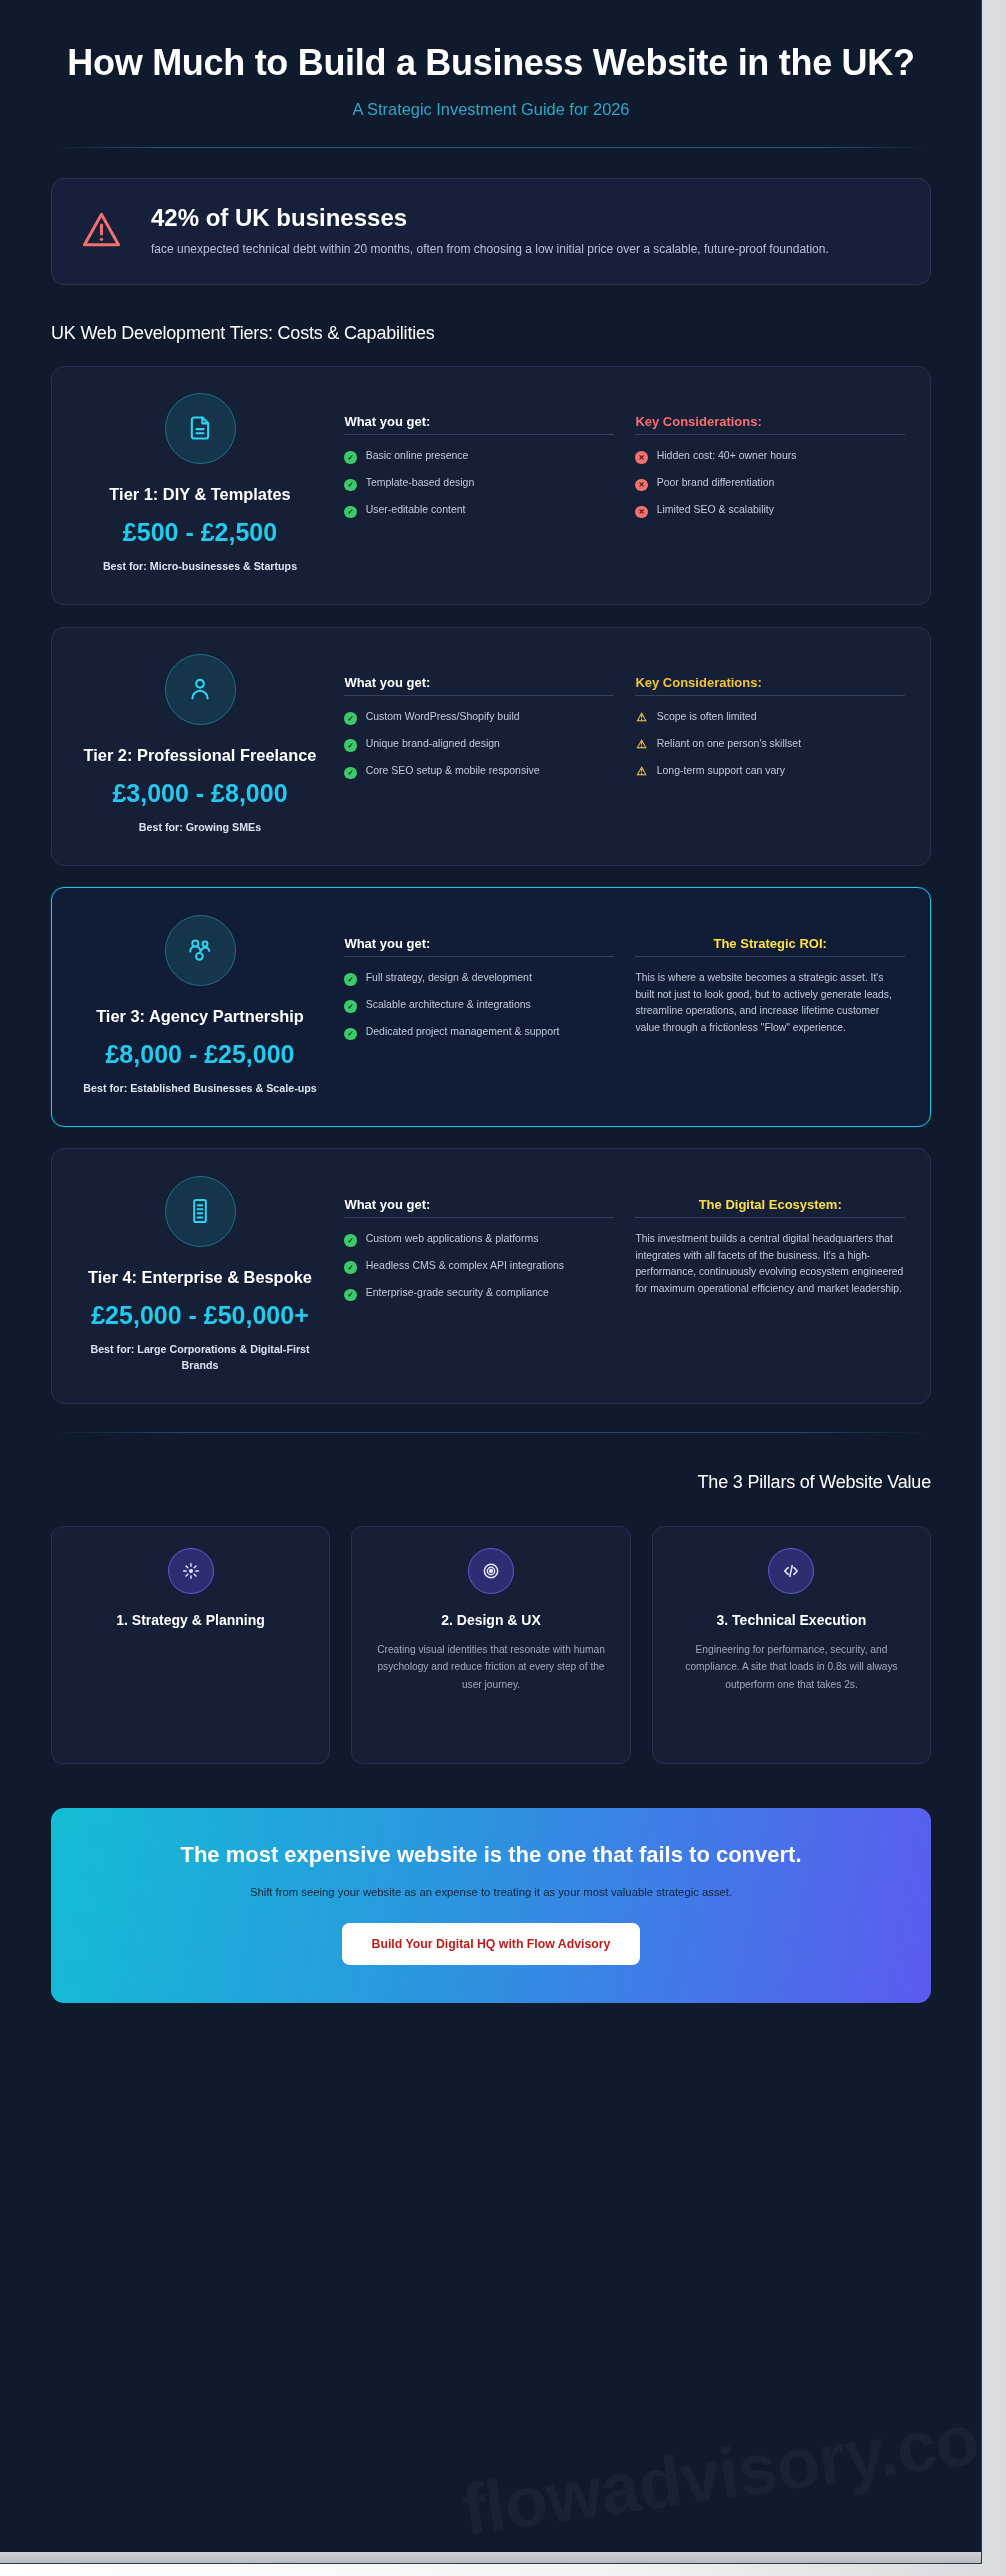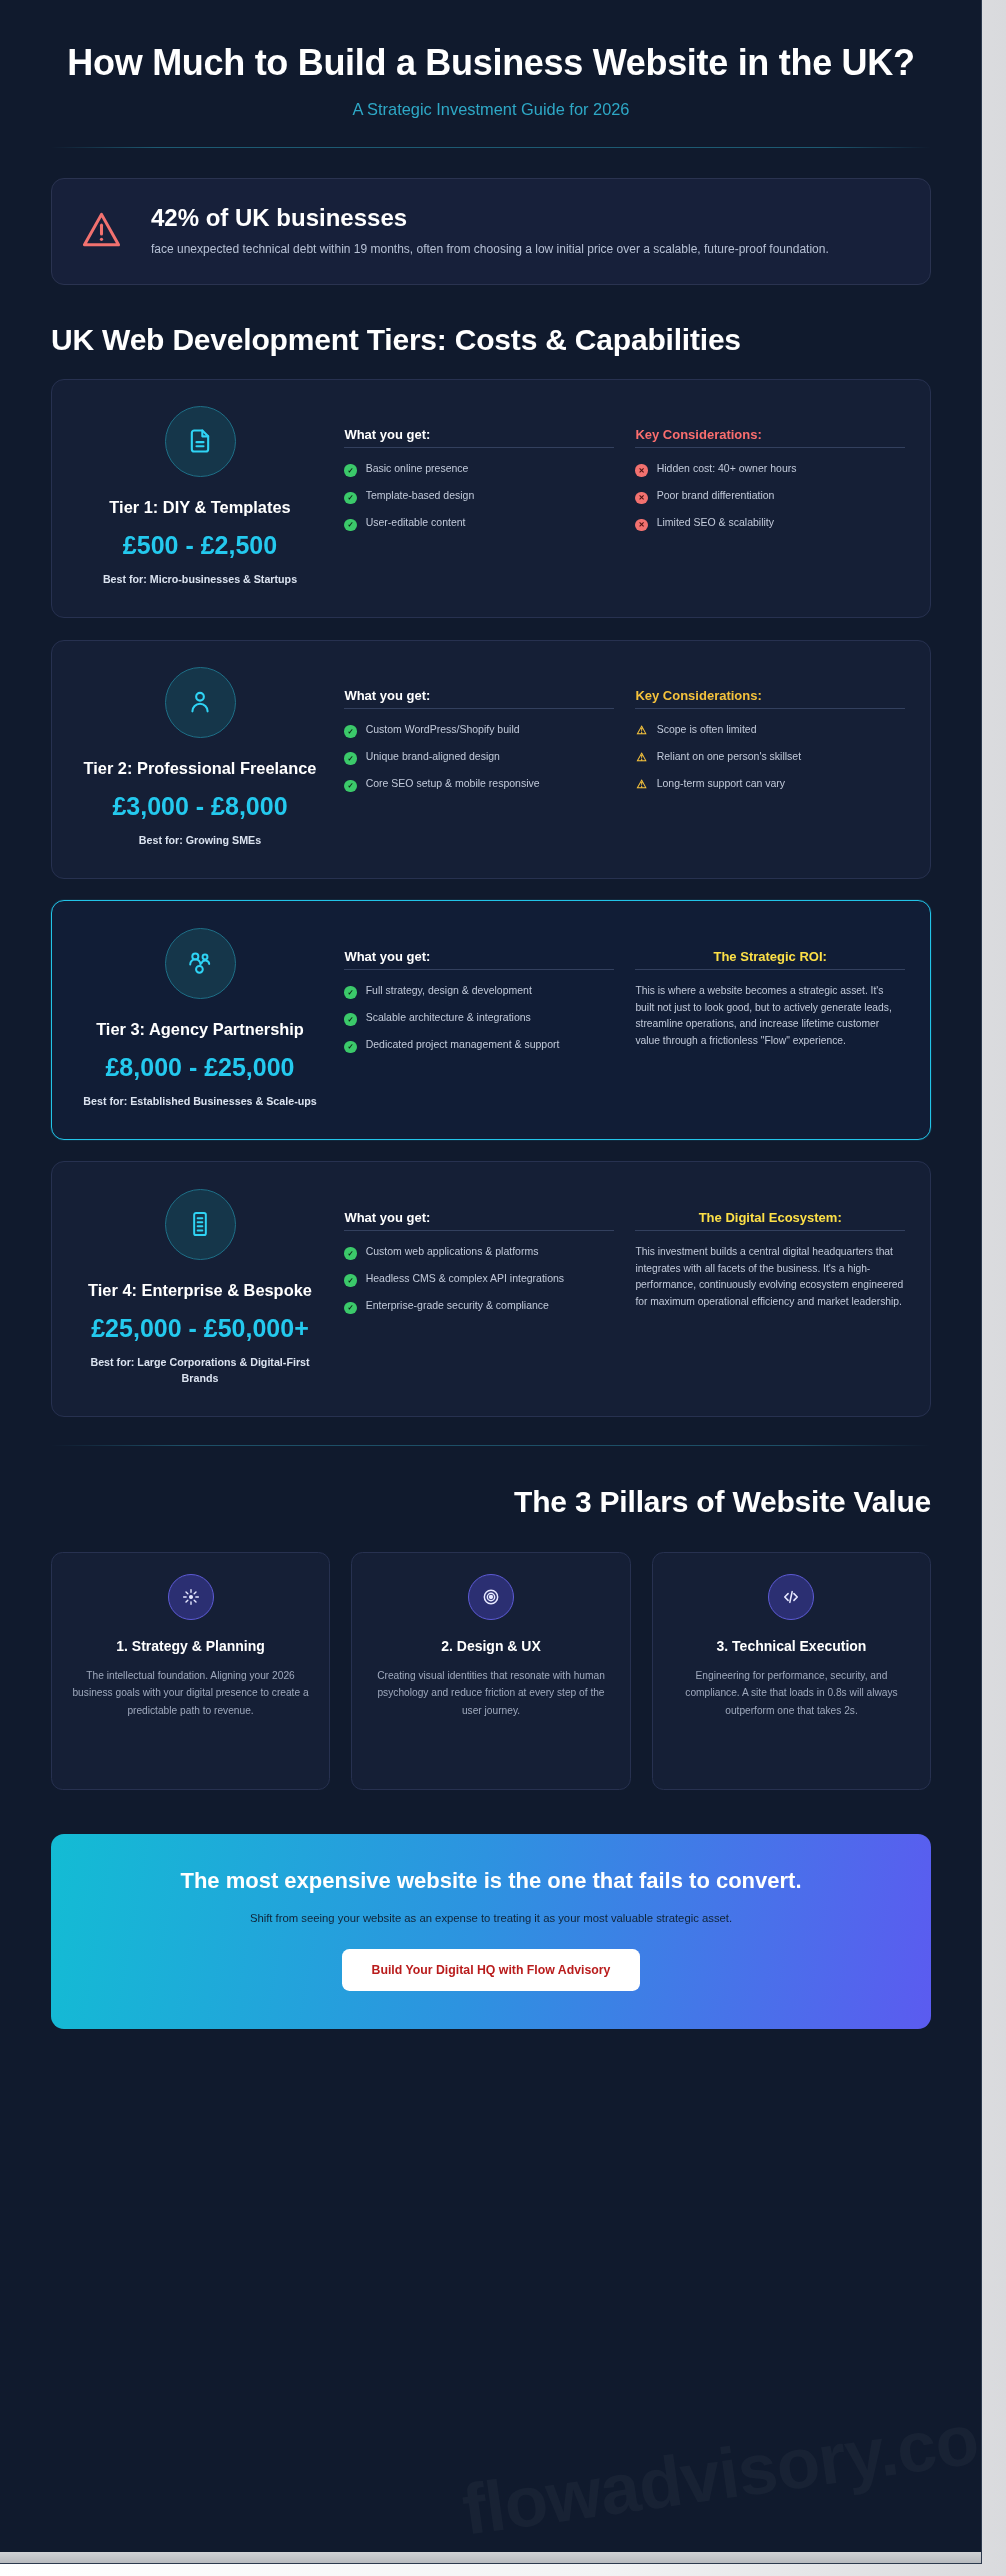--- a/index.html
+++ b/index.html
@@ -322,7 +322,7 @@
         </span>
         <div class="txt">
           <h2>42% of UK businesses</h2>
-          <p>face unexpected technical debt within 19 months, often from choosing a low initial price over a scalable, future-proof foundation.</p>
+          <p>face unexpected technical debt within 20 months, often from choosing a low initial price over a scalable, future-proof foundation.</p>
         </div>
       </section>
 

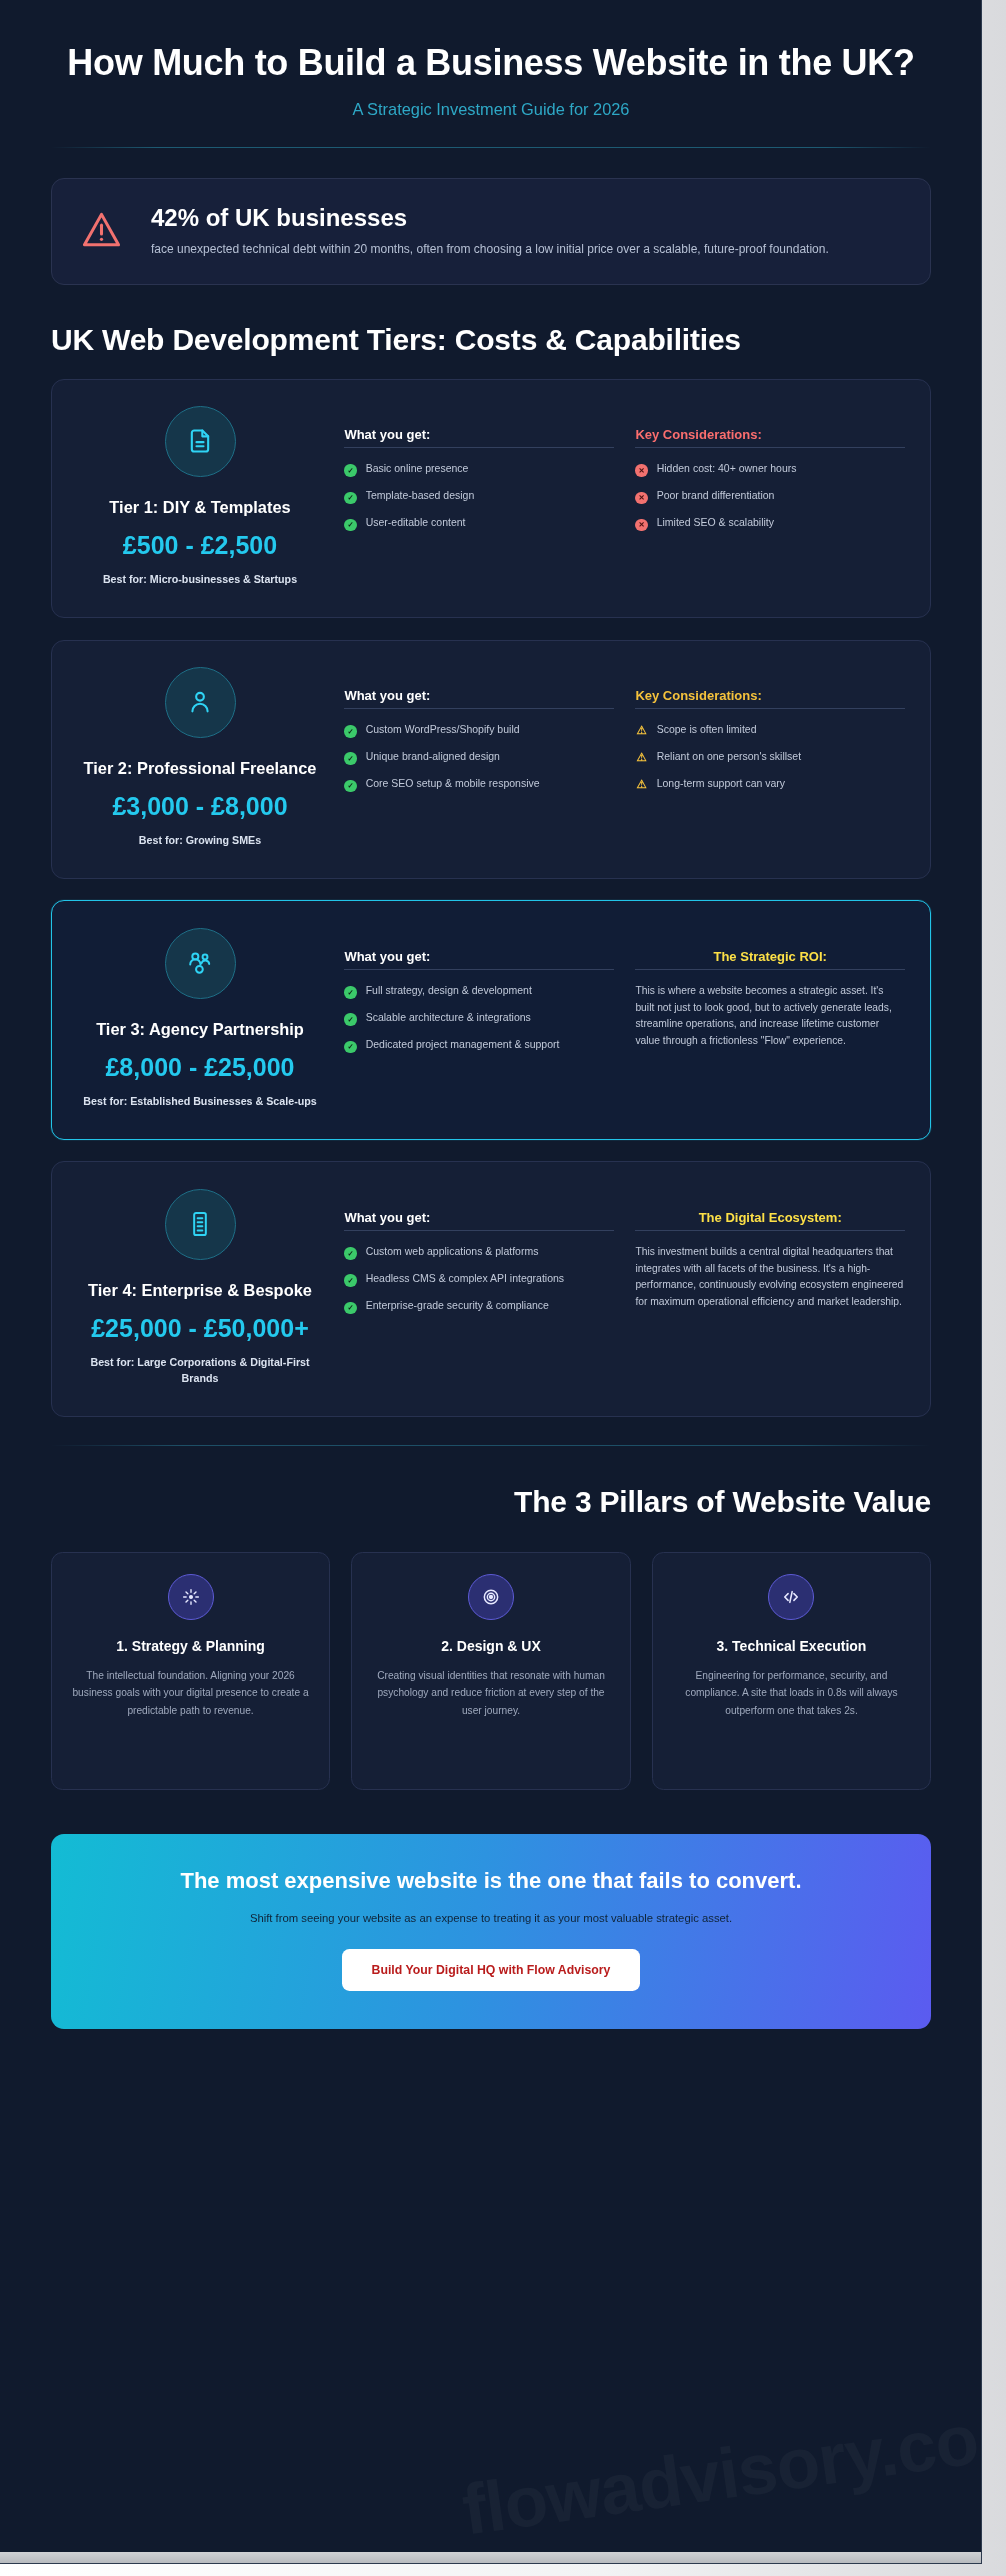--- a/index.html
+++ b/index.html
@@ -114,8 +114,8 @@
   
   .sec-h {
     margin: 38px 0 21.4px;
-    font-size: 30px;
-    font-weight: 700;
+    font-size: 18px;
+    font-weight: 400;
     color: #ffffff;
     letter-spacing: -0.2px;
   }

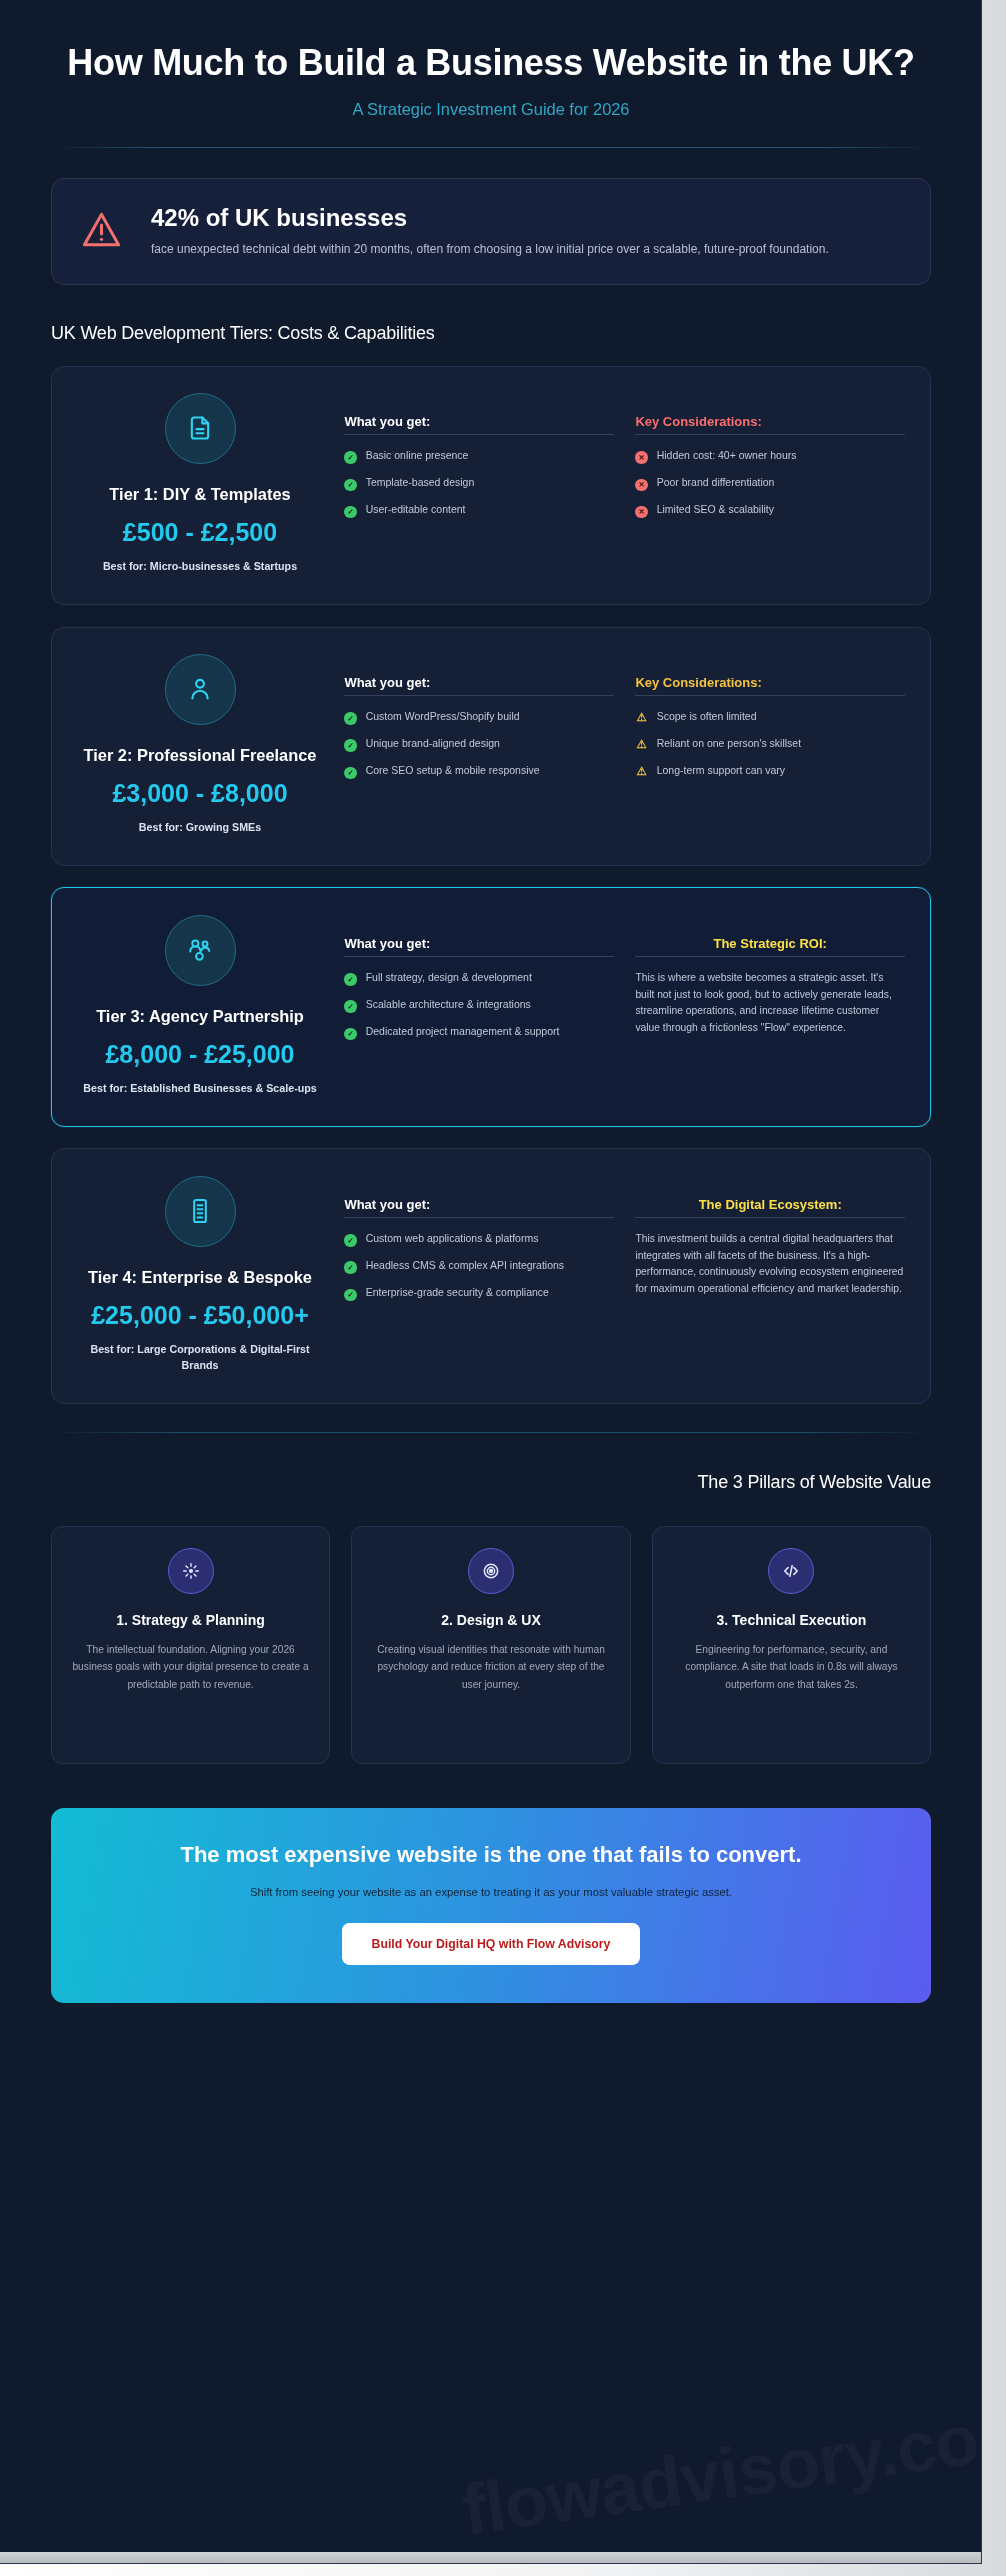--- a/index.html
+++ b/index.html
@@ -525,7 +525,6 @@
               </svg>
             </div>
     <h3>1. Strategy &amp; Planning</h3>
-    <p>The intellectual foundation. Aligning your 2026 business goals with your digital presence to create a predictable path to revenue.</p>
           </div>
           <div class="pillar">
     <div class="pcirc">

